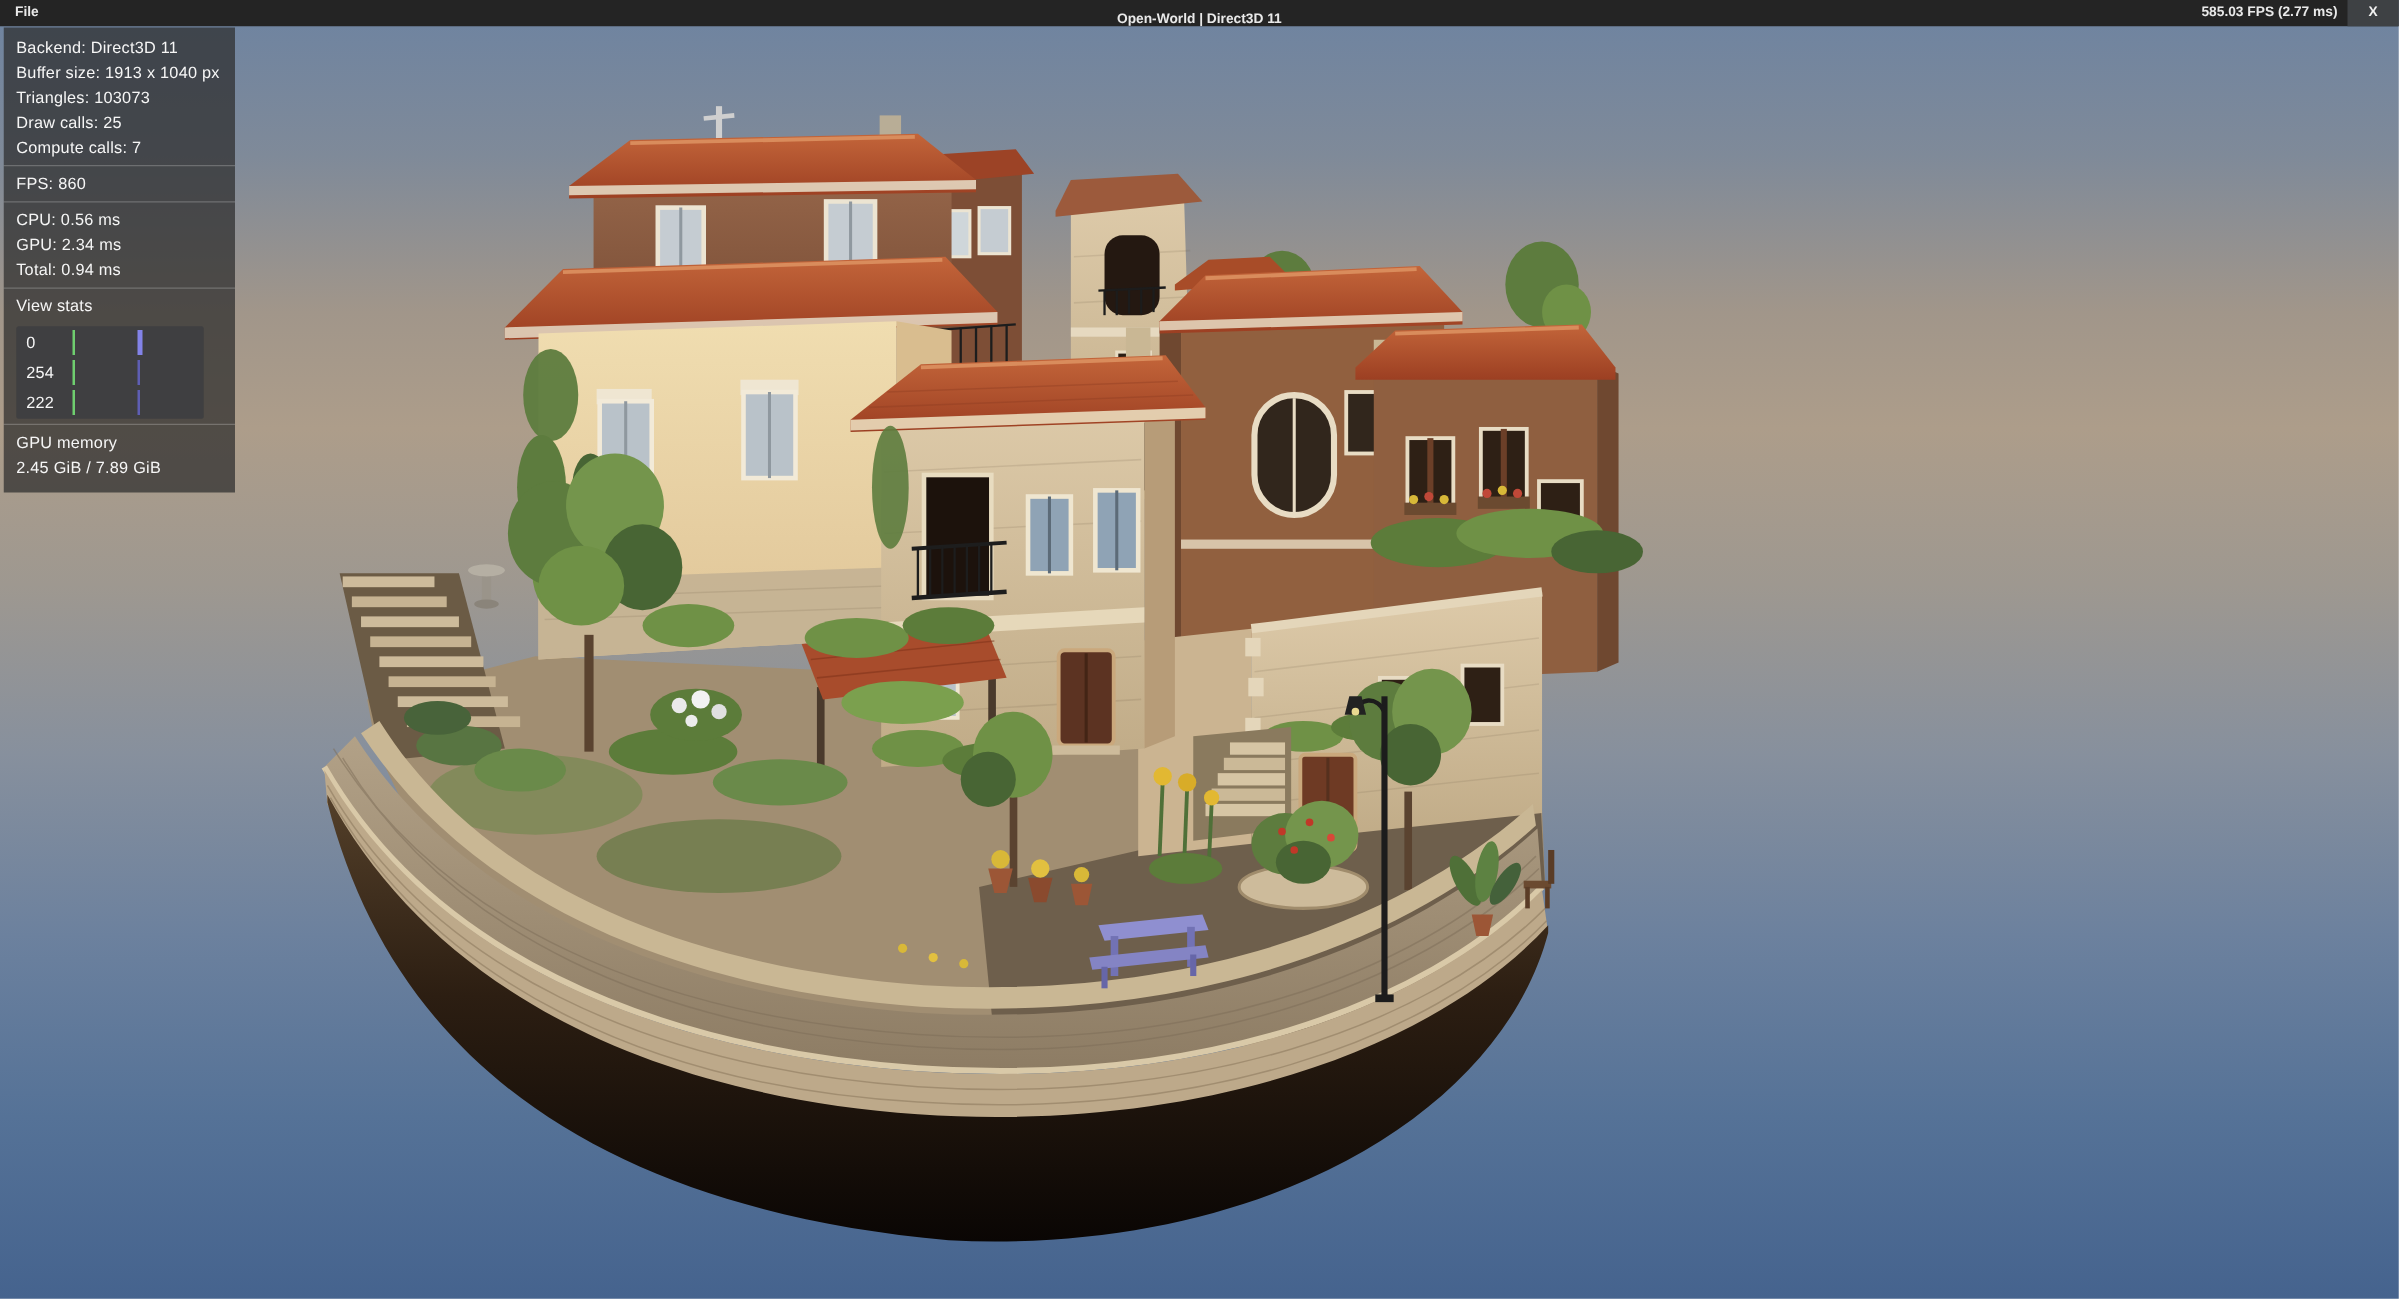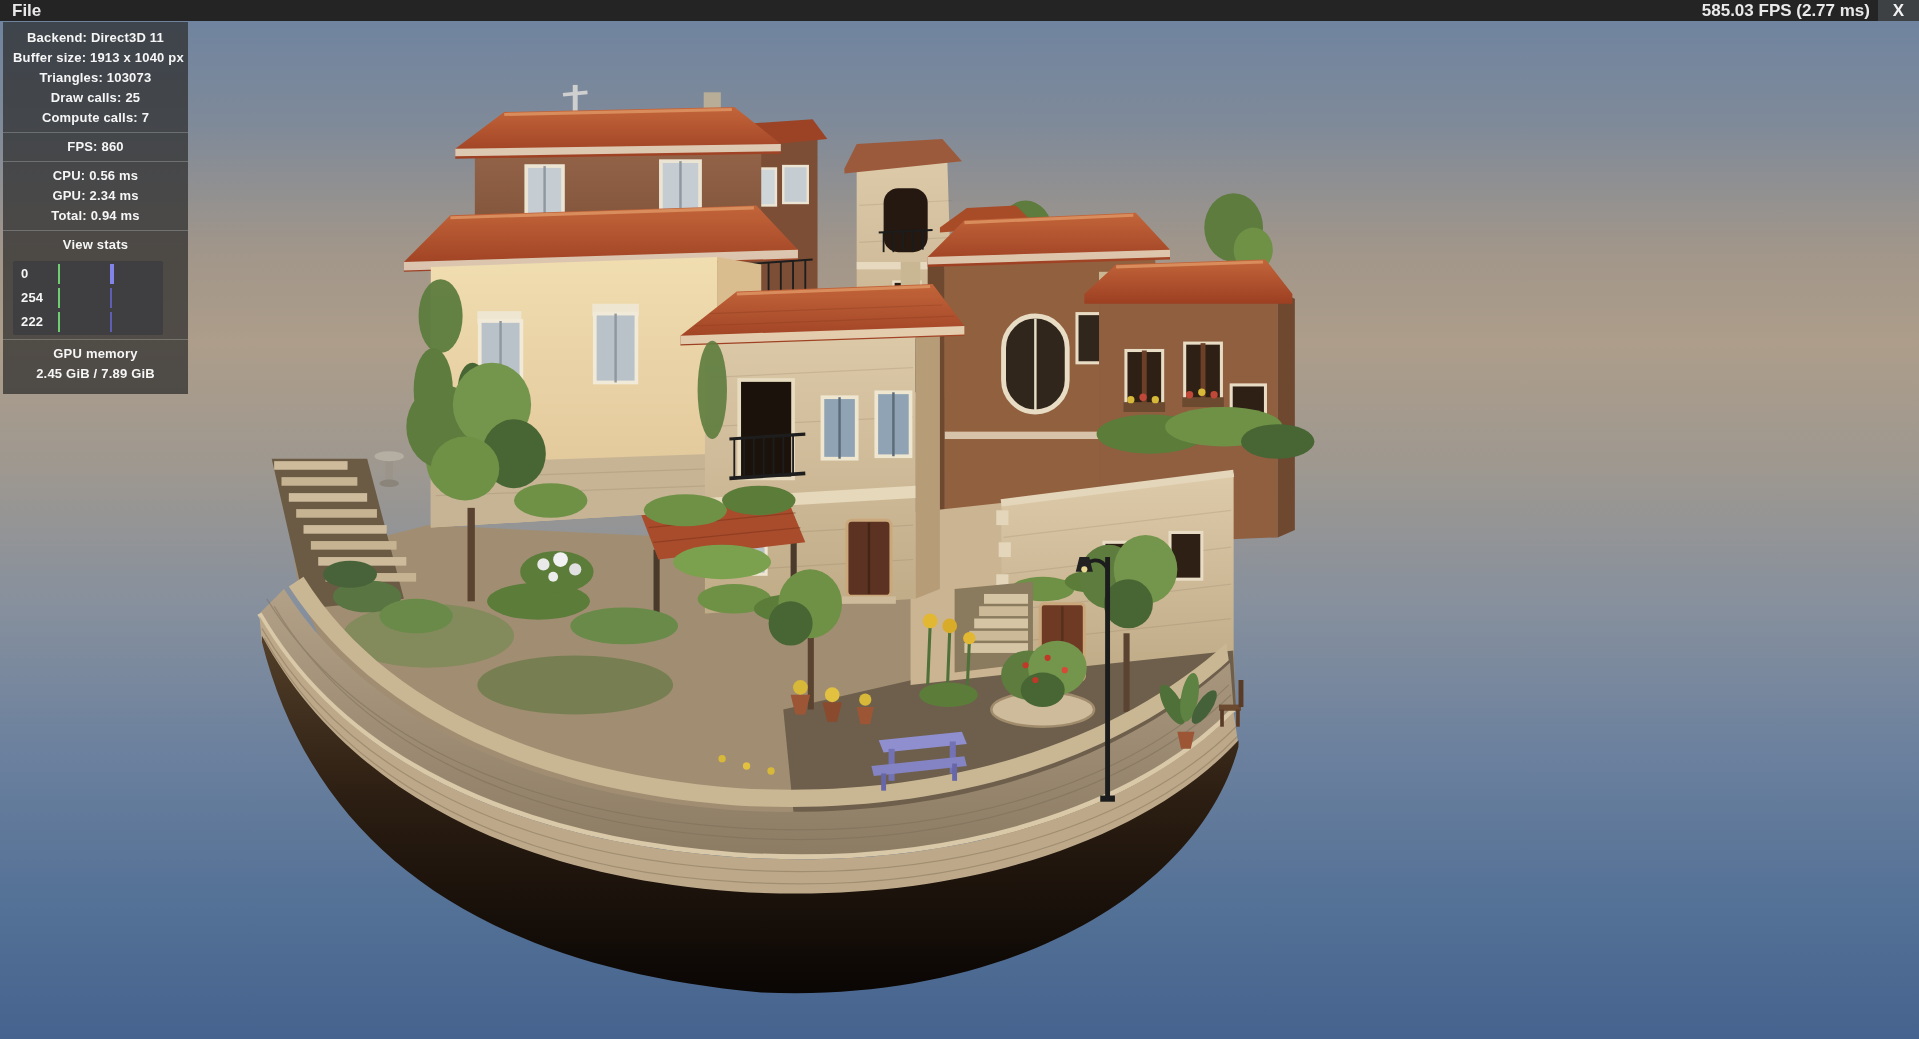--- a/index.html
+++ b/index.html
@@ -16,7 +16,7 @@
   
   .titlebar{
     position:absolute;left:0;top:0;width:1919px;height:21px;
-    background:#242424;color:#e9e9e9;font-size:17px;font-weight:bold;
+    background:#242424;color:#e9e9e9;font-size:11px;font-weight:bold;
     display:flex;align-items:flex-end;z-index:30;
   }
   .menu-file{padding:0 12px;height:21px;line-height:21px;cursor:default;}

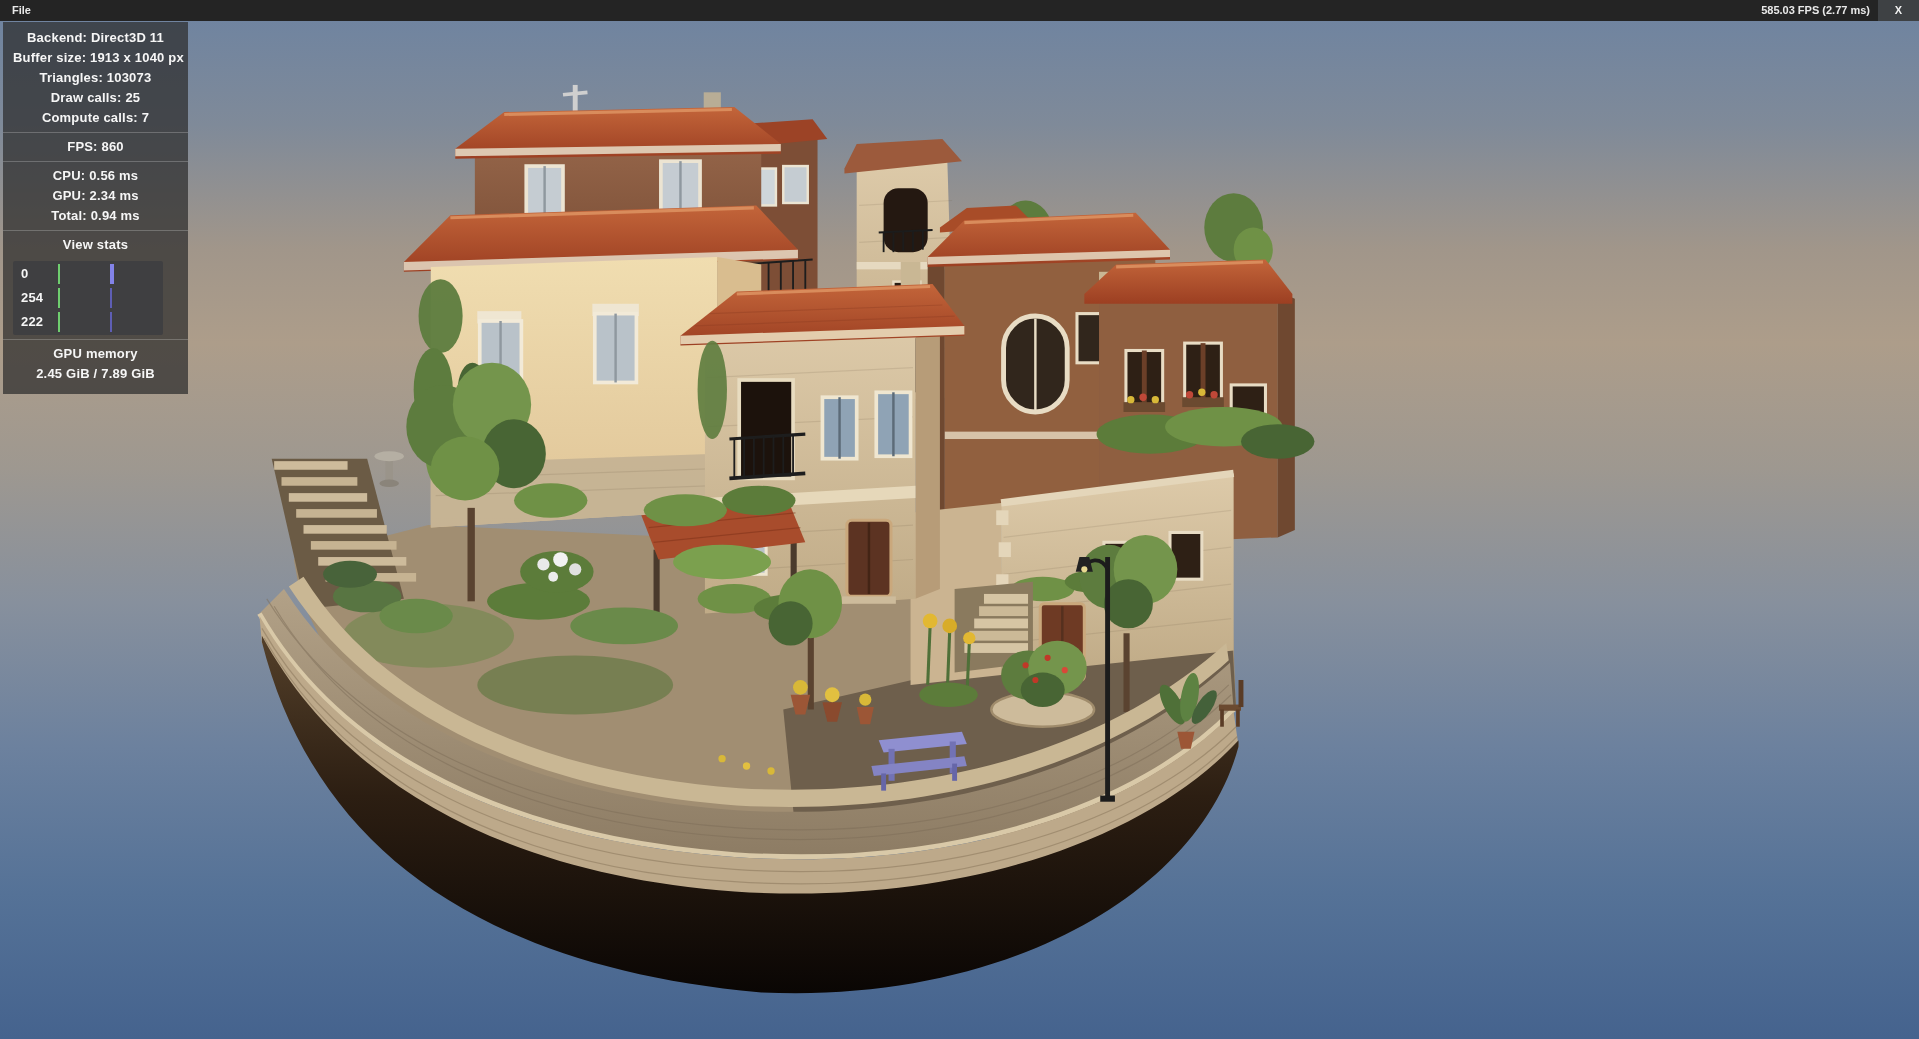--- a/index.html
+++ b/index.html
@@ -464,6 +464,7 @@
 
 <div class="titlebar">
   <div class="menu-file">File</div>
+  <div class="tb-title">Open-World | Direct3D 11</div>
   <div class="tb-right">585.03 FPS (2.77 ms)</div>
   <div class="tb-close">X</div>
 </div>

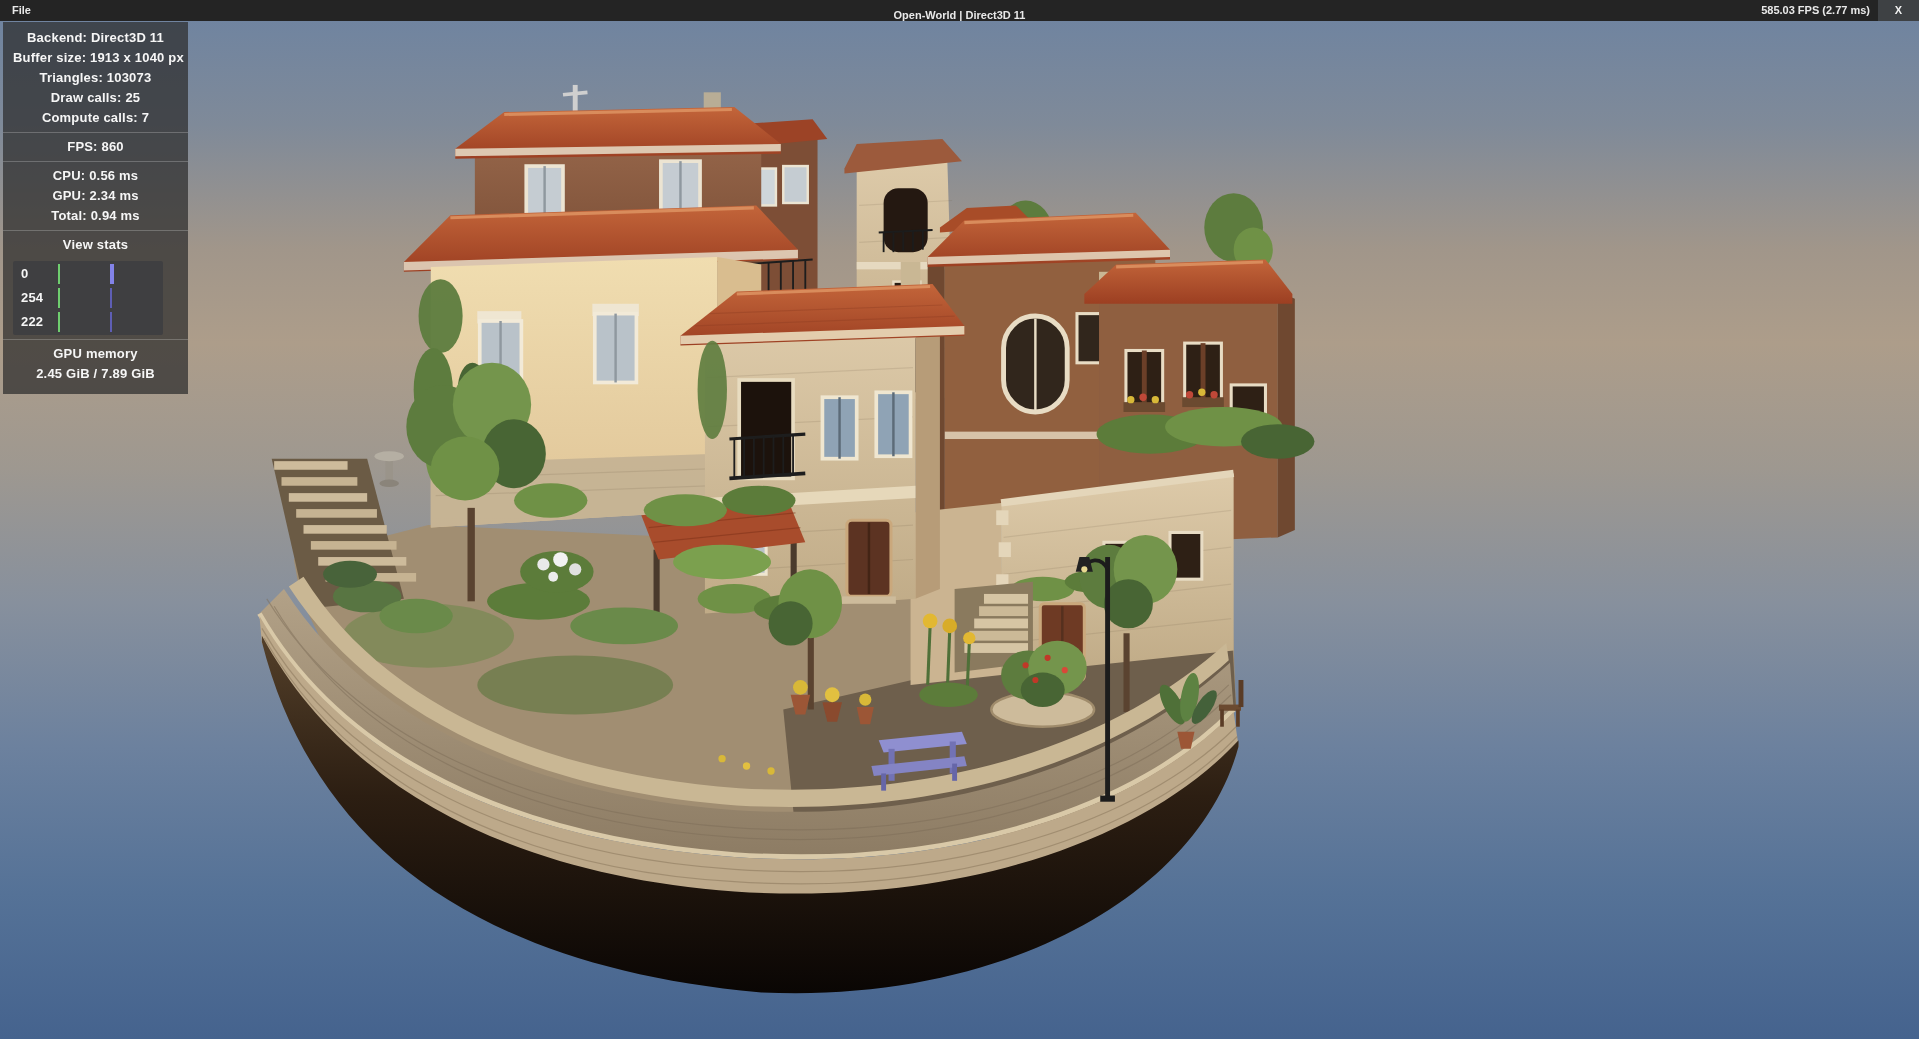--- a/index.html
+++ b/index.html
@@ -30,9 +30,8 @@
   .stats-panel{
     position:absolute;left:3px;top:22px;width:185px;z-index:20;
     background:rgba(44,44,44,0.72);color:#f6f6f6;
-    font-size:13px;font-weight:bold;letter-spacing:.2px;
+    font-size:13px;font-weight:normal;letter-spacing:.2px;
     padding:6px 0 10px 0;
-    text-align:center;
   }
   .stats-panel .row{padding:0 10px;line-height:20px;white-space:nowrap;}
   .stats-panel .sep{border:none;border-top:1px solid rgba(255,255,255,.22);margin:4px 0;}

